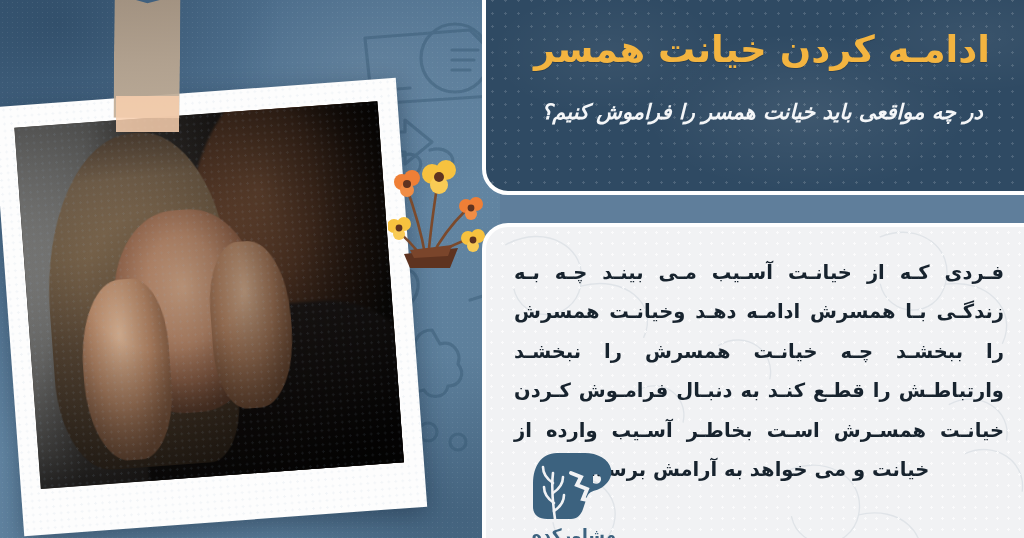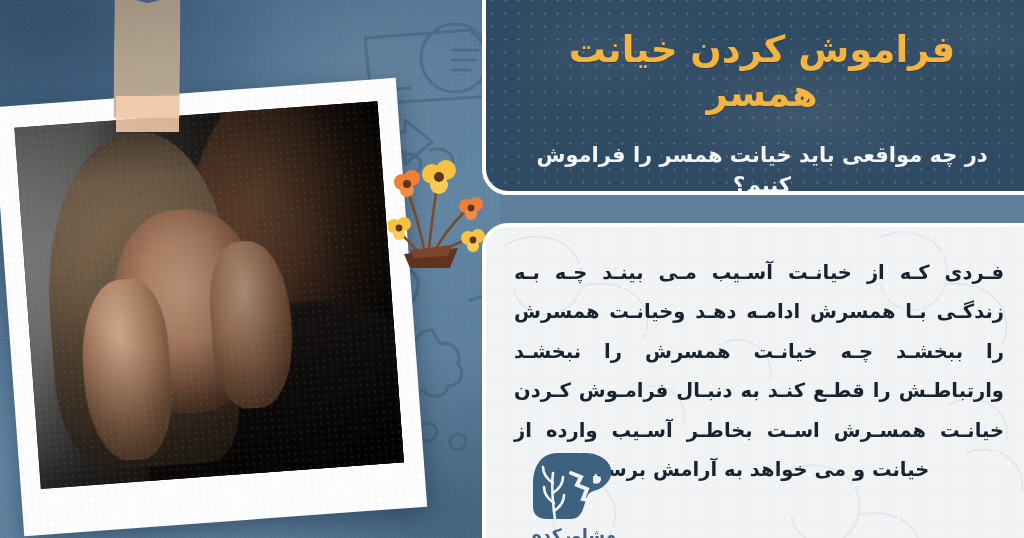--- a/index.html
+++ b/index.html
@@ -353,7 +353,7 @@
     <div class="leafwash"></div>
     <div class="dots"></div>
     <div class="inner">
-      <h1 class="headline">فراموش کردن خیانت همسر</h1>
+      <h1 class="headline">ادامـه کردن خیانت همسر</h1>
       <h2 class="subhead">در چه مواقعی باید خیانت همسر را فراموش کنیم؟</h2>
     </div>
   </div>

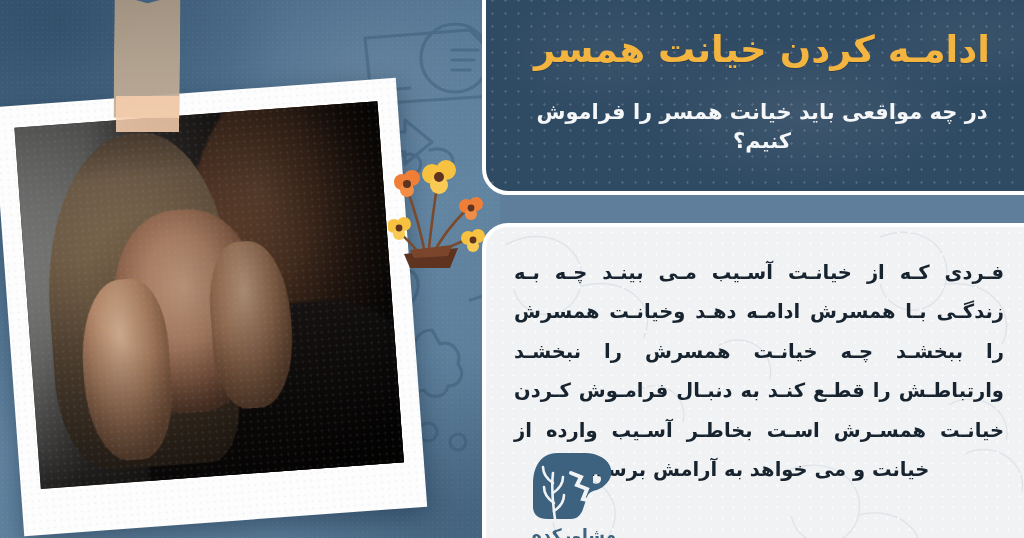--- a/index.html
+++ b/index.html
@@ -195,6 +195,7 @@
     text-align: center;
     line-height: 1.4;
     direction: rtl;
+    font-style: italic;
   }
 
   .card-body {

